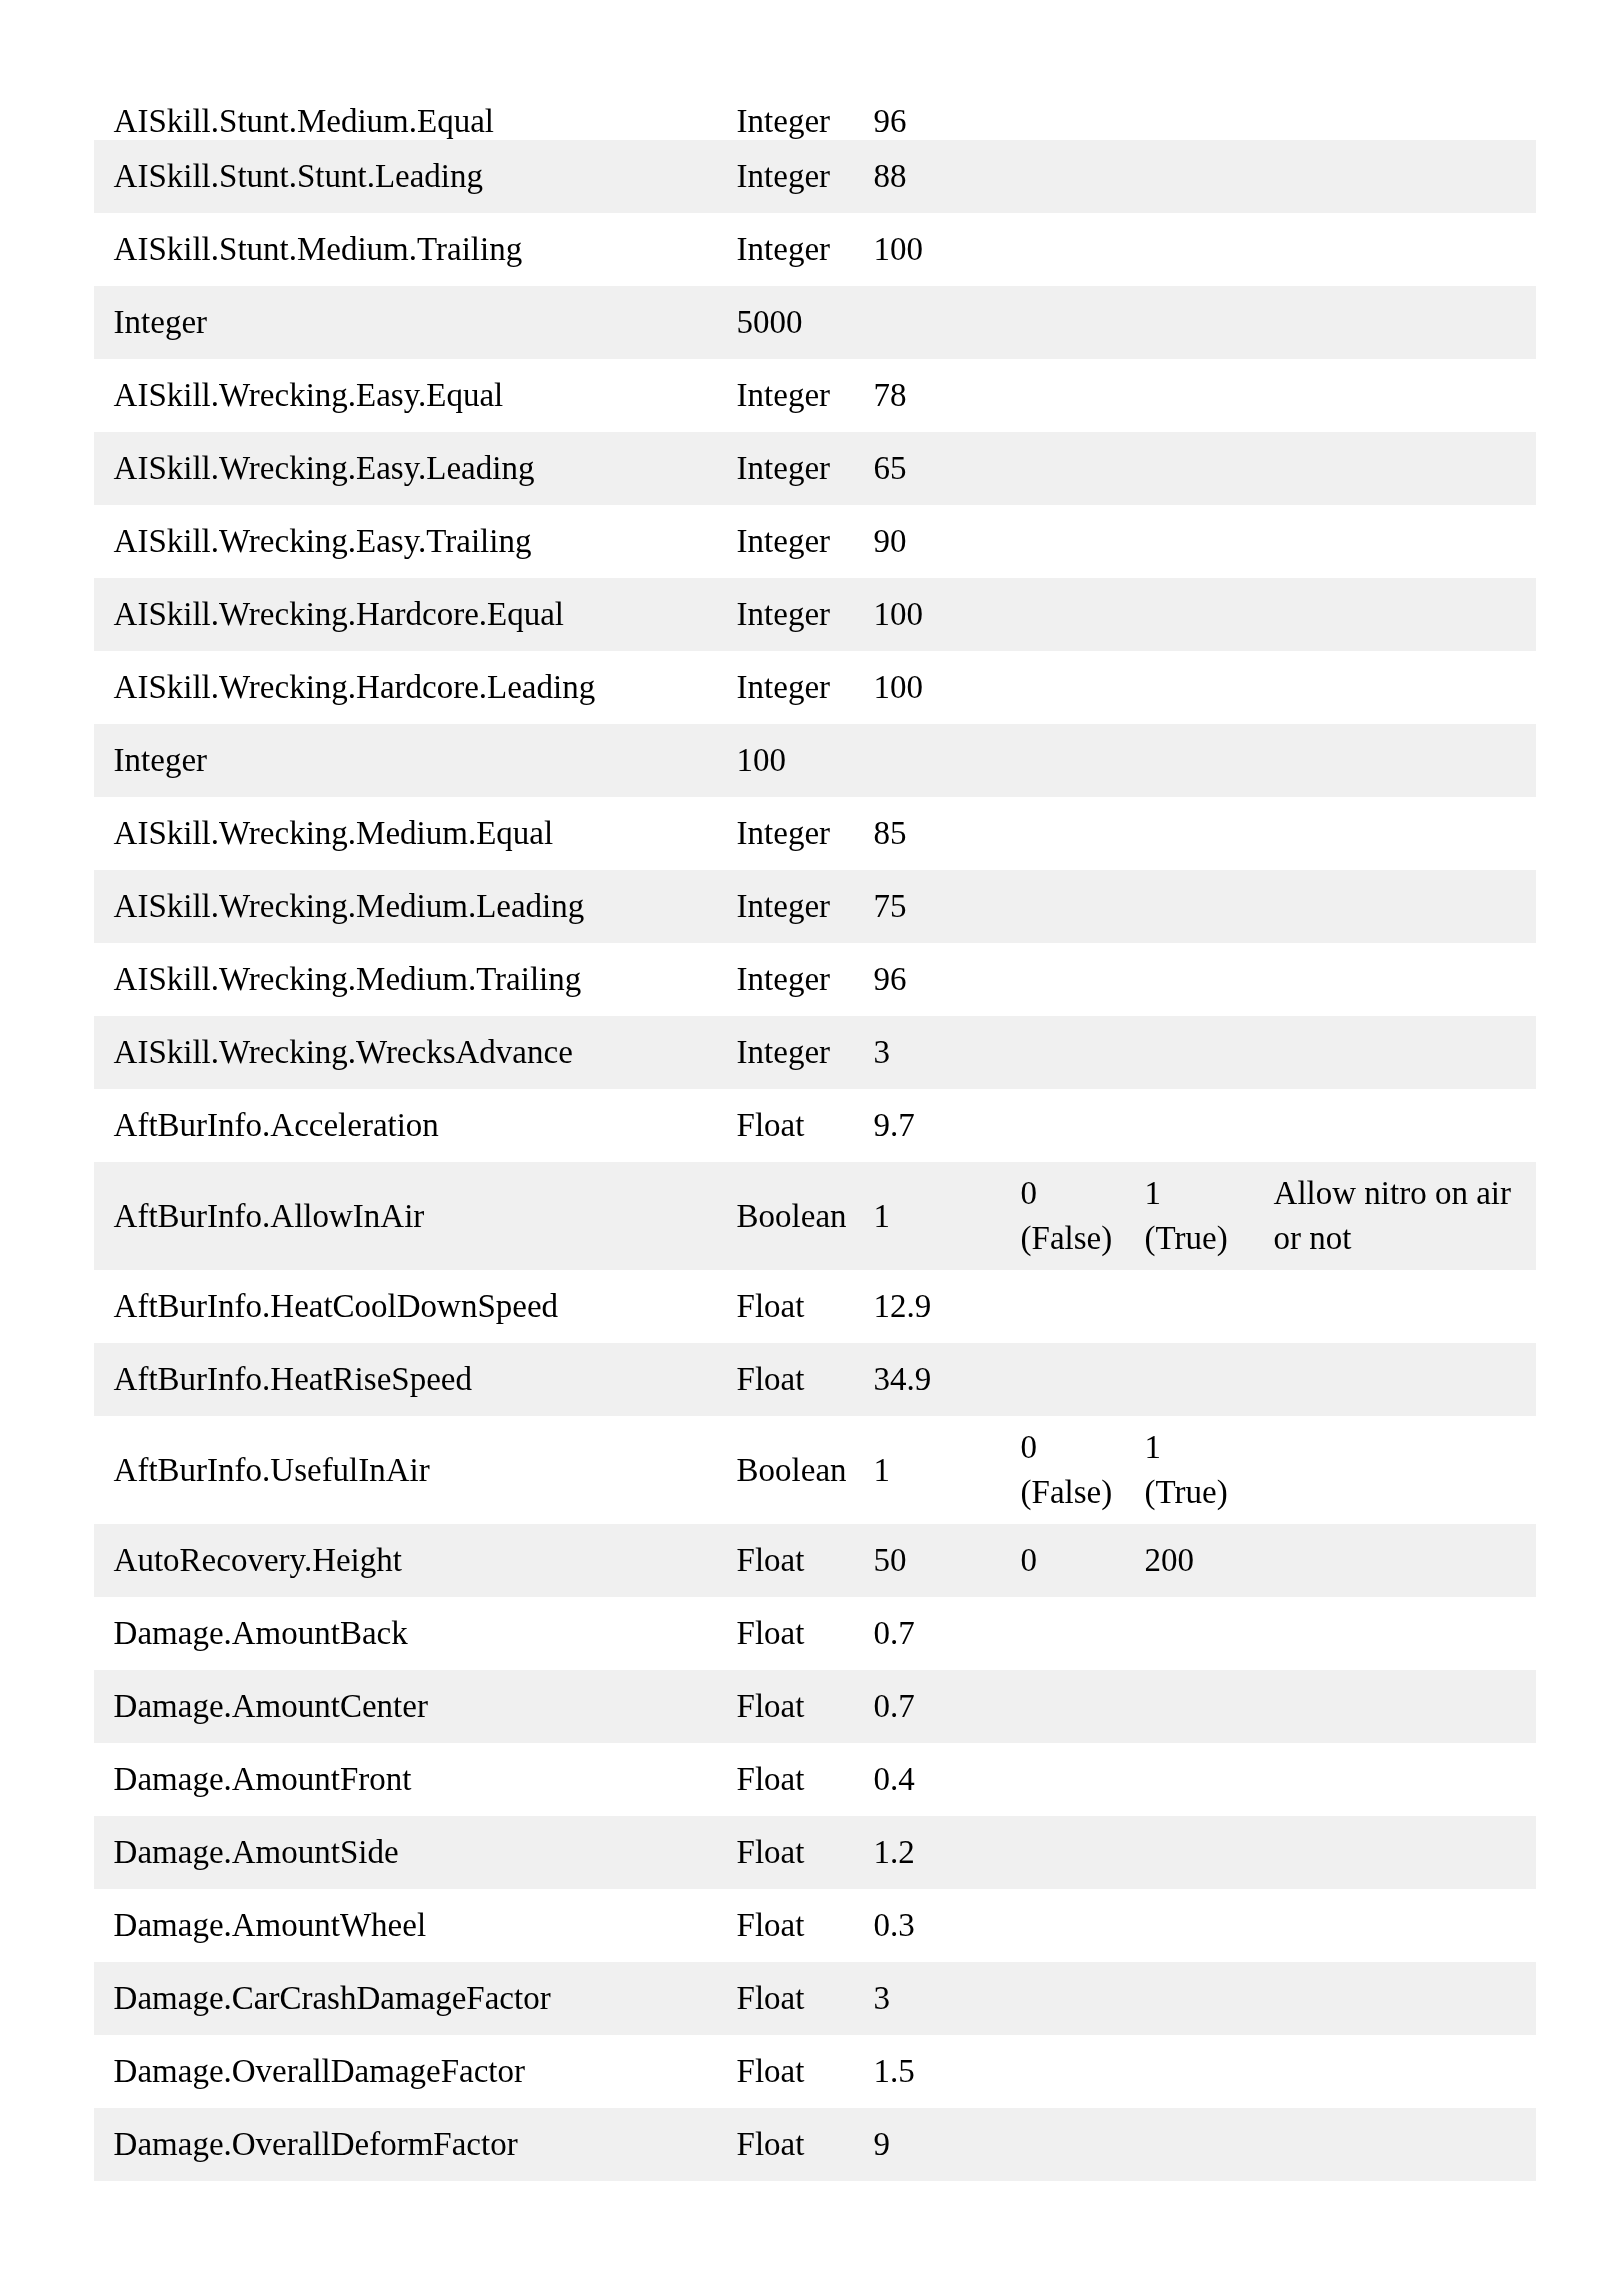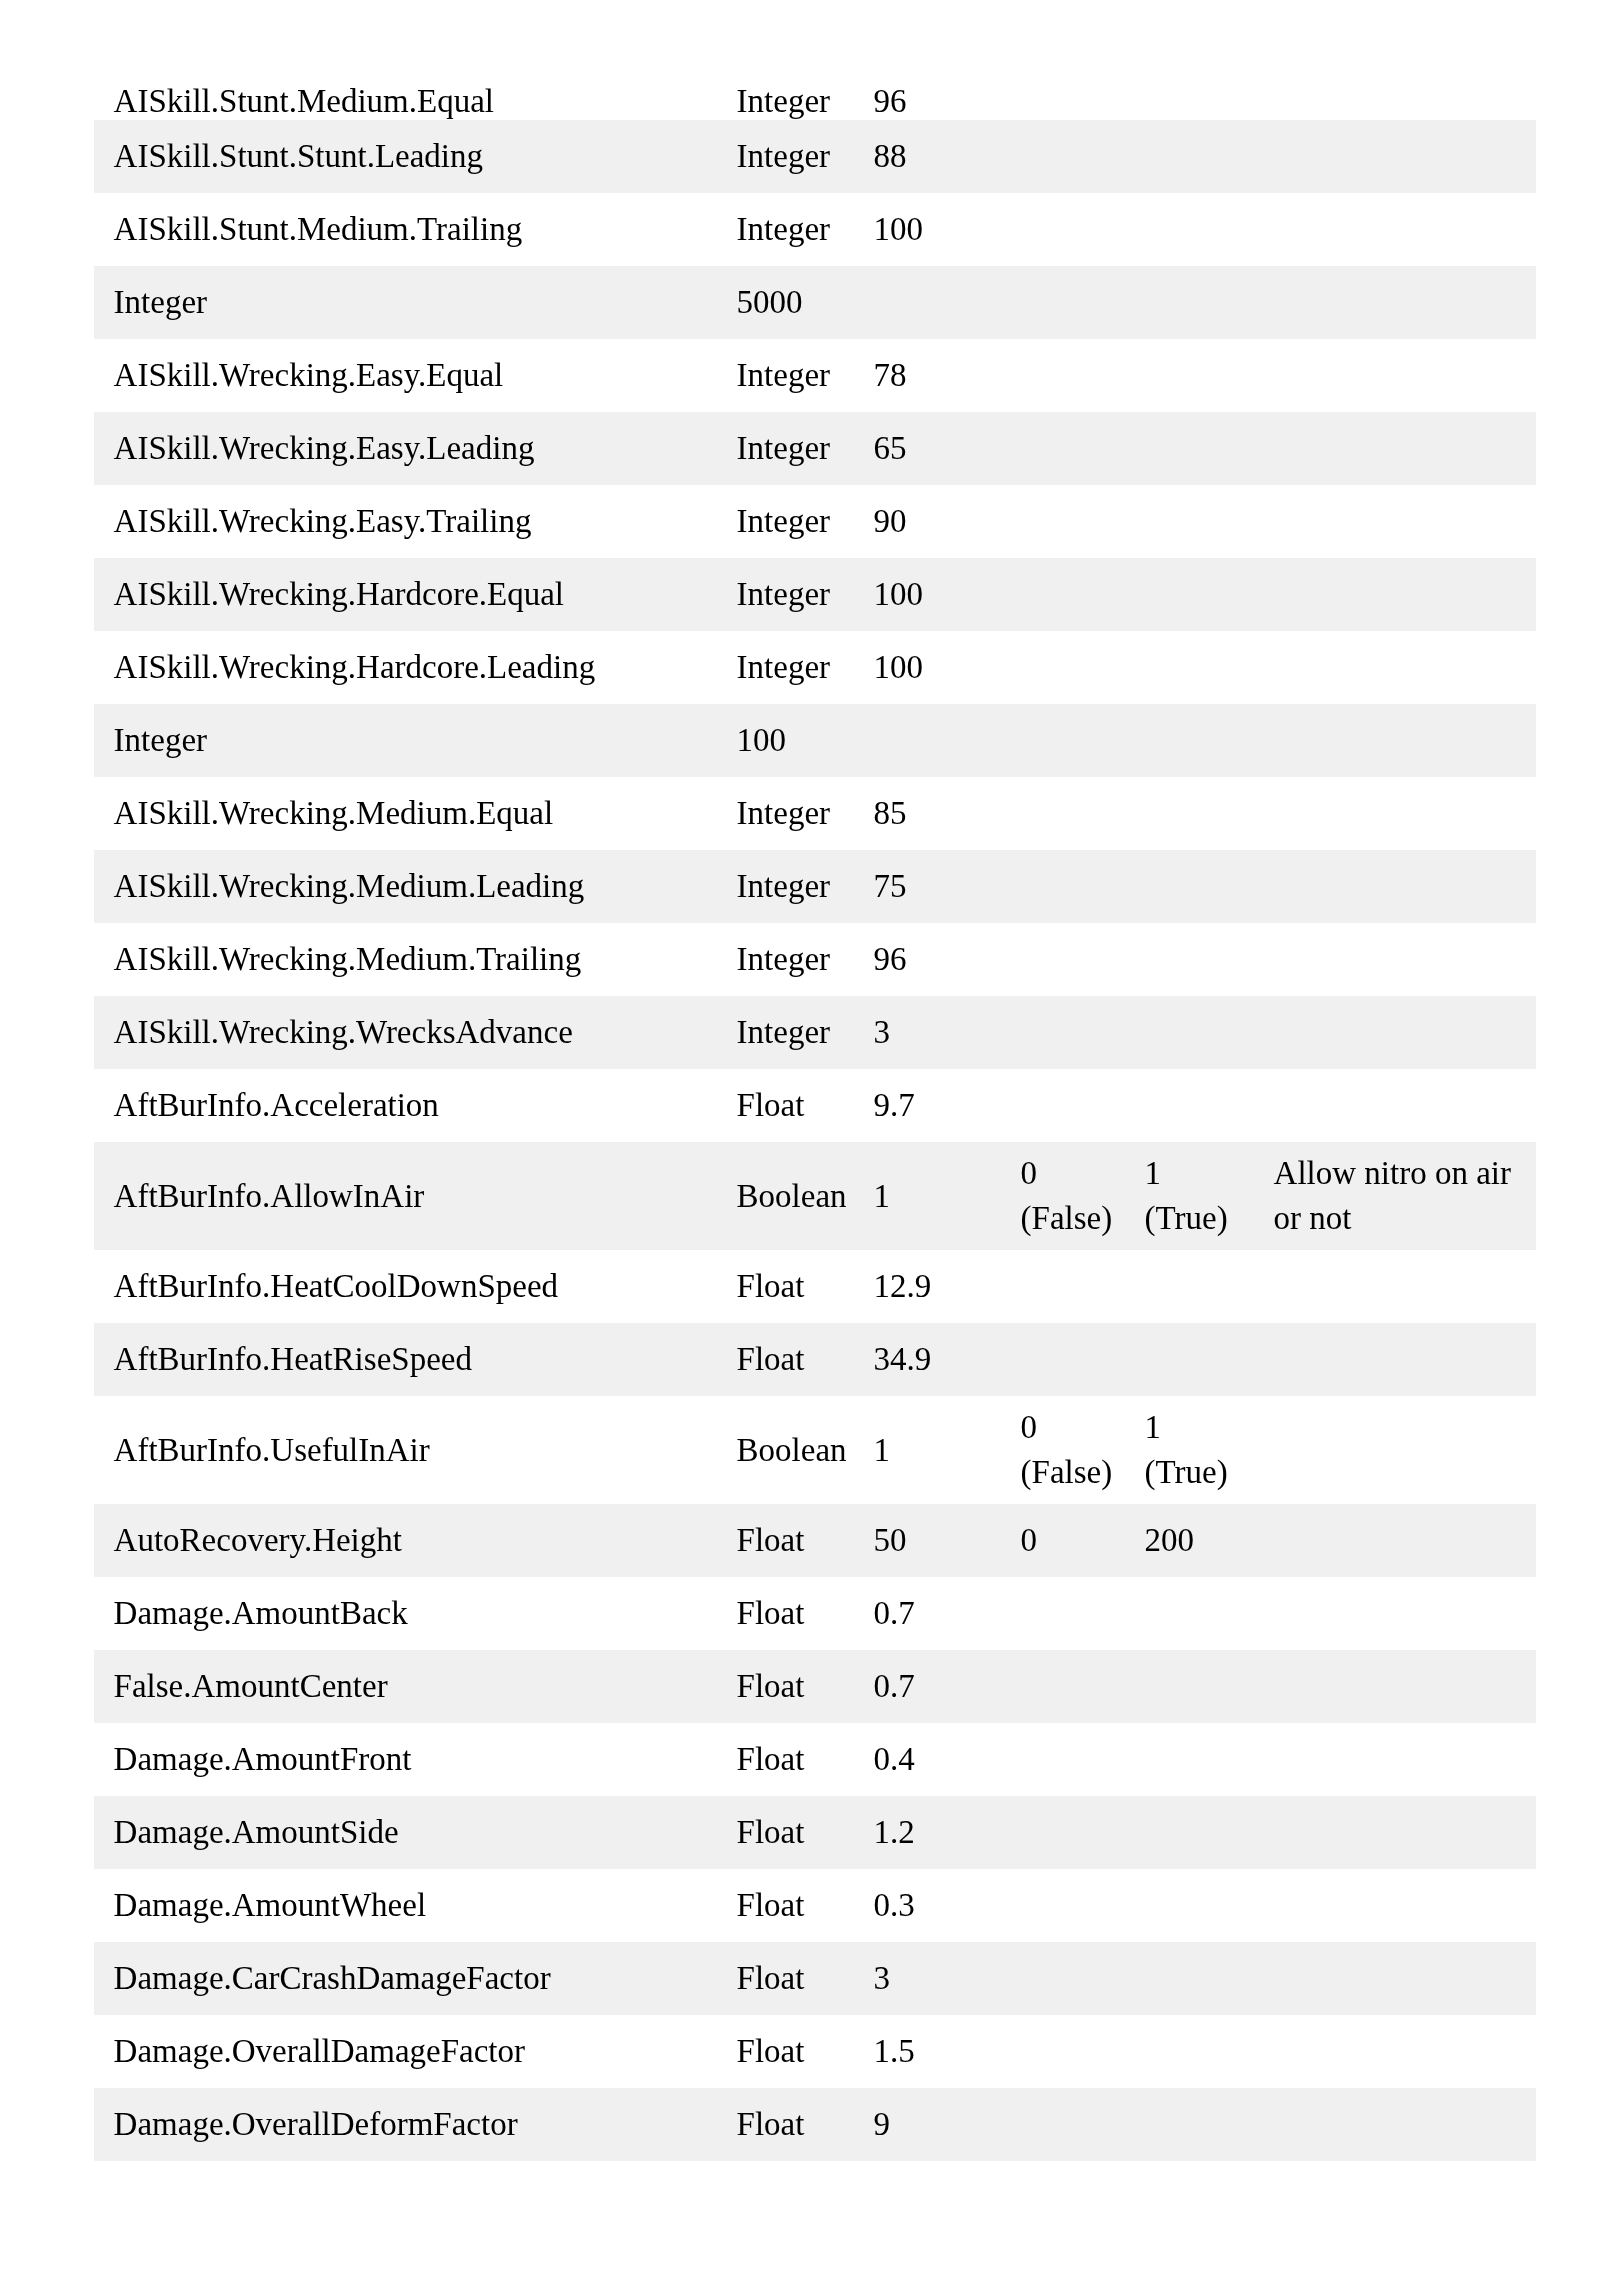--- a/index.html
+++ b/index.html
@@ -36,6 +36,7 @@
   .row:first-child {
     height: 41px;
     min-height: 0;
+    margin-top: 20px;
   }
   .row:first-child .cell {
     padding-top: 0;

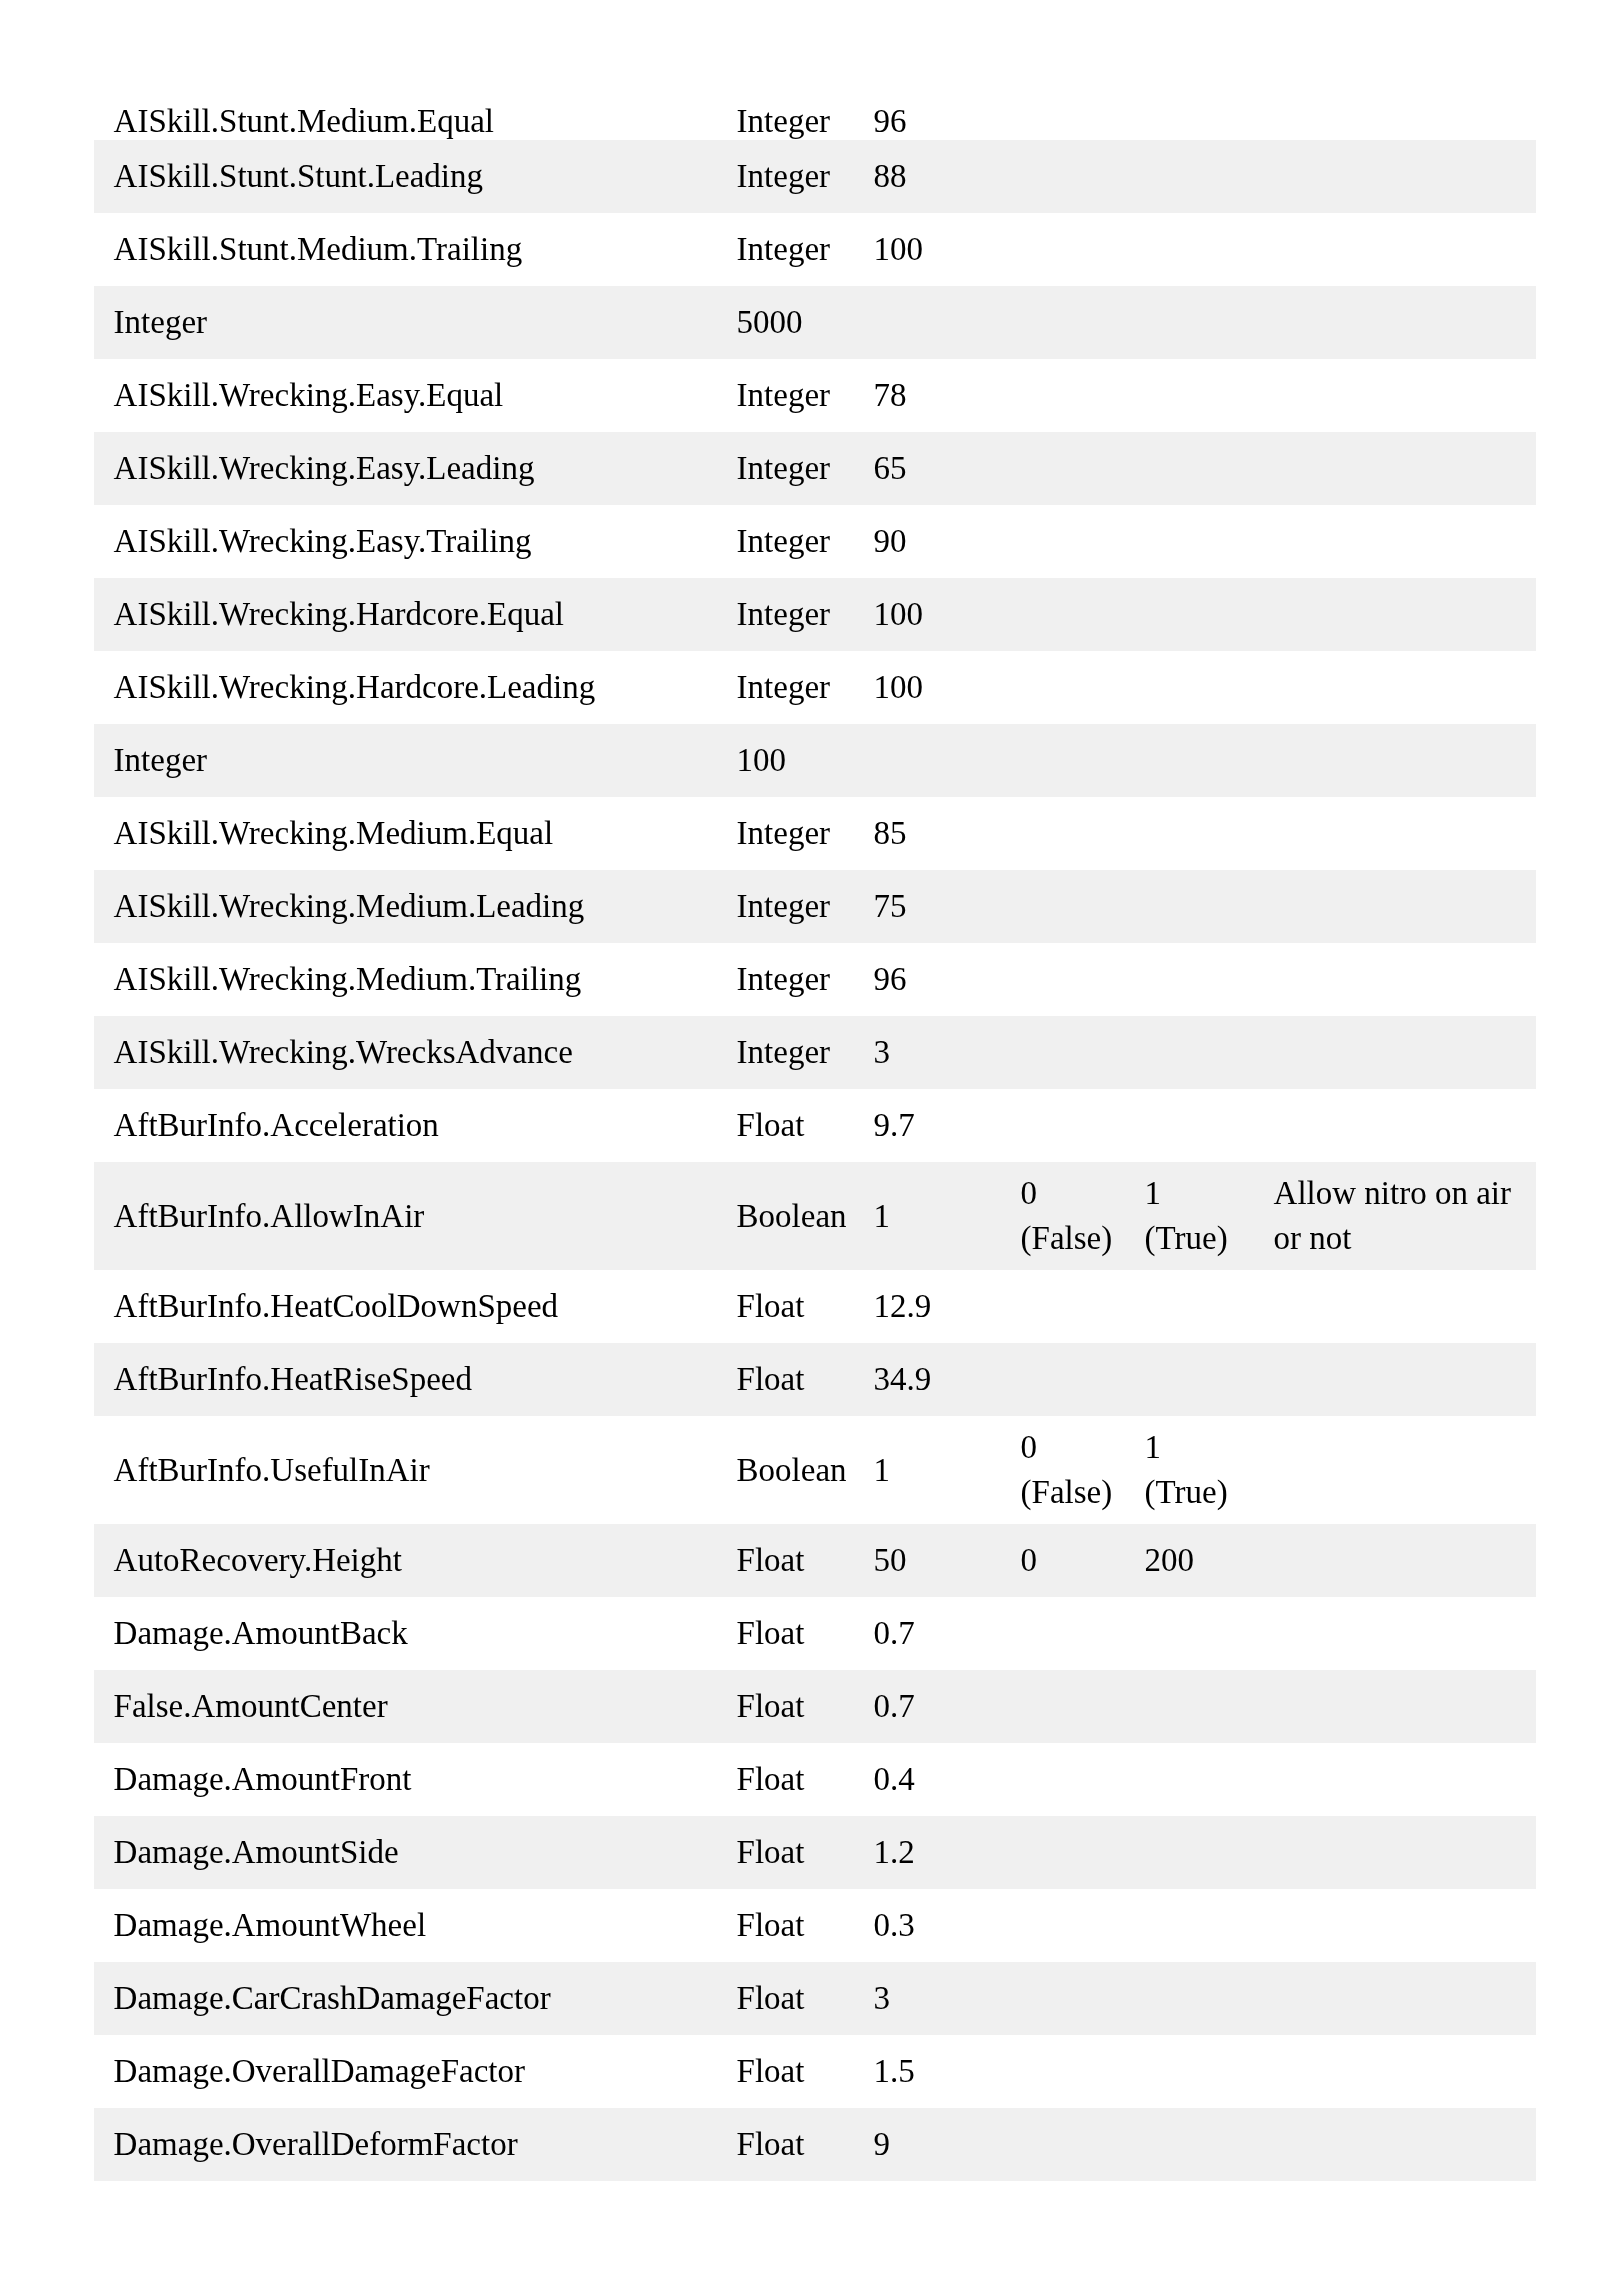--- a/index.html
+++ b/index.html
@@ -236,7 +236,7 @@
       <div class="cell c-desc"></div>
     </div>
     <div class="row">
-      <div class="cell c-name">False.AmountCenter</div>
+      <div class="cell c-name">Damage.AmountCenter</div>
       <div class="cell c-type">Float</div>
       <div class="cell c-value">0.7</div>
       <div class="cell c-min"></div>

